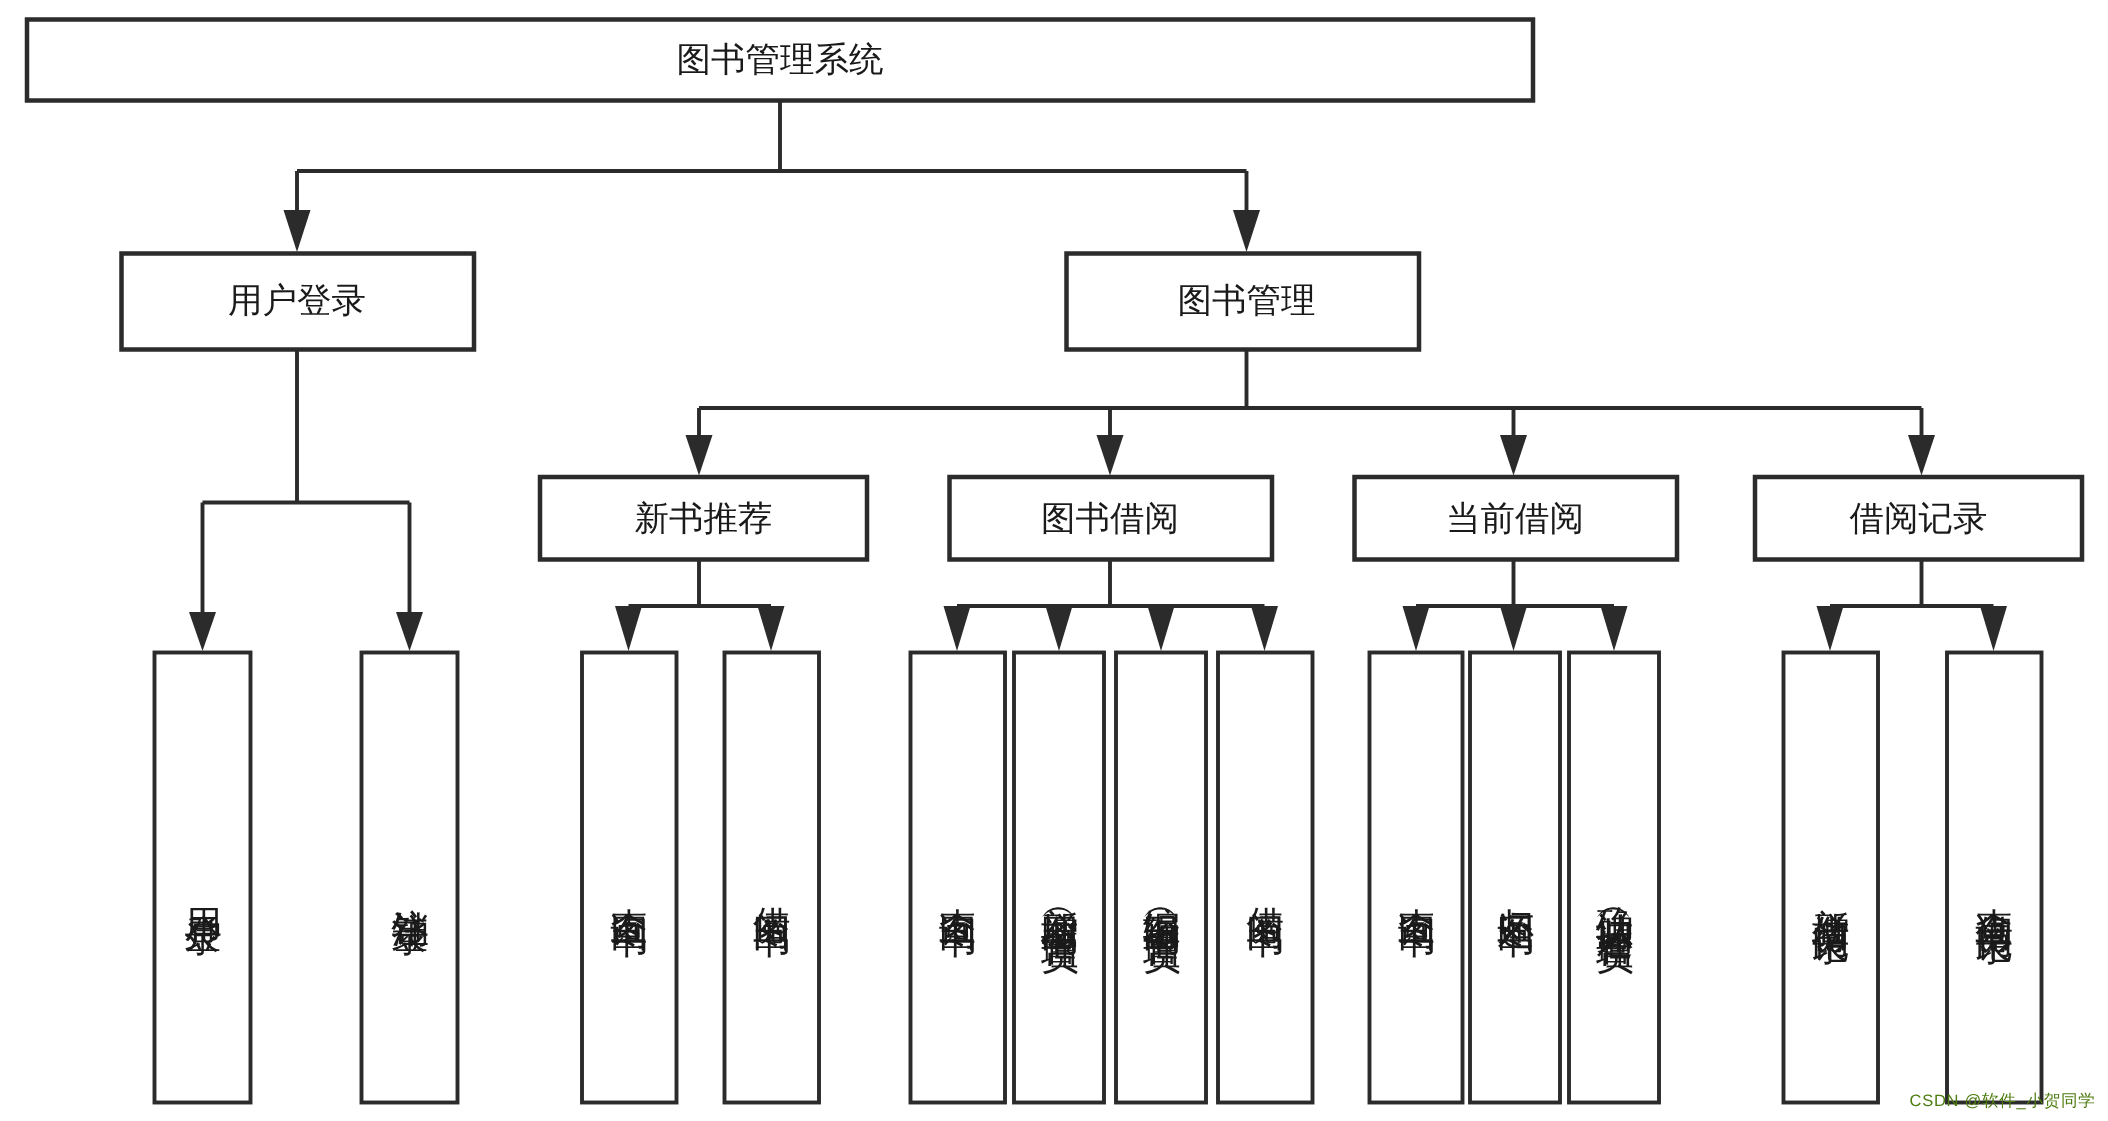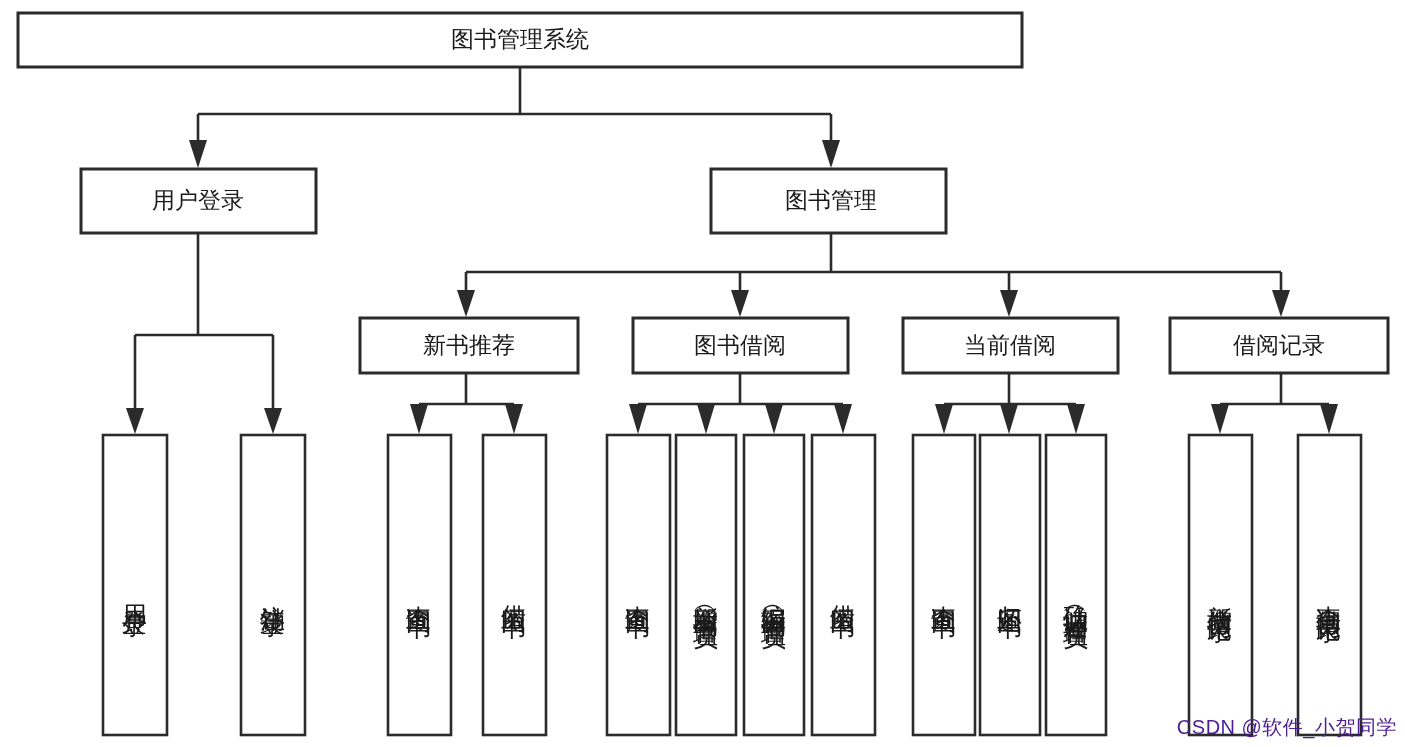--- a/index.html
+++ b/index.html
@@ -65,8 +65,8 @@
     right: 8px;
     bottom: 6px;
     font-family: "Liberation Sans", "DejaVu Sans", sans-serif;
-    font-size: 20px;
-    color: #4c1d95;
+    font-size: 11px;
+    color: #4d7c0f;
     letter-spacing: 0.5px;
     white-space: nowrap;
     pointer-events: none;

